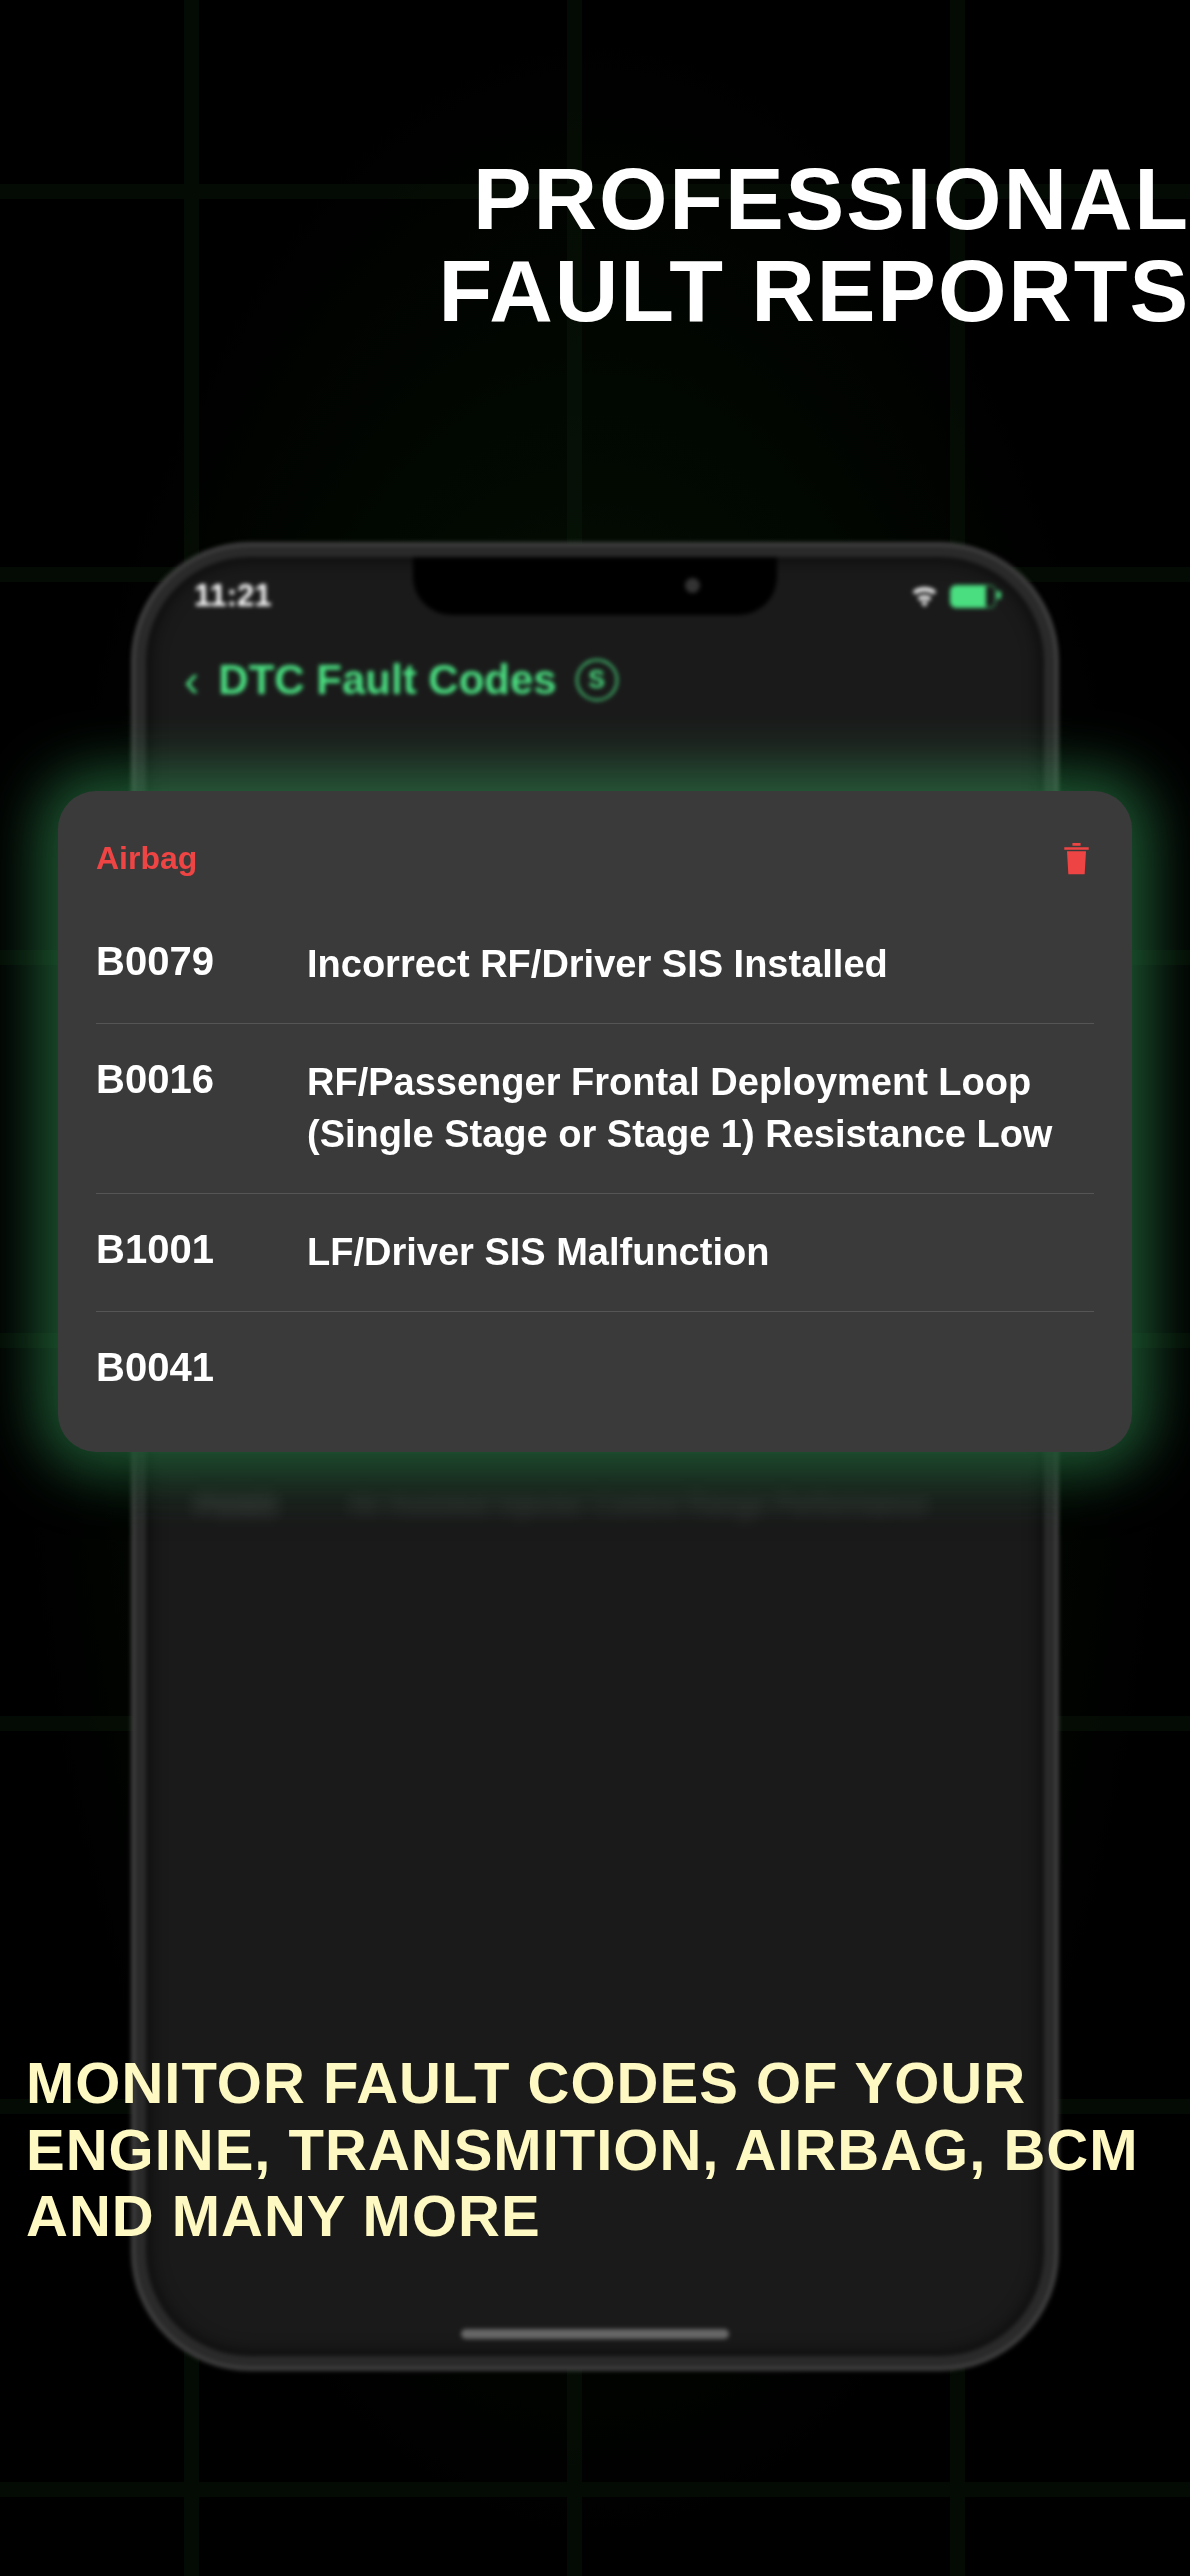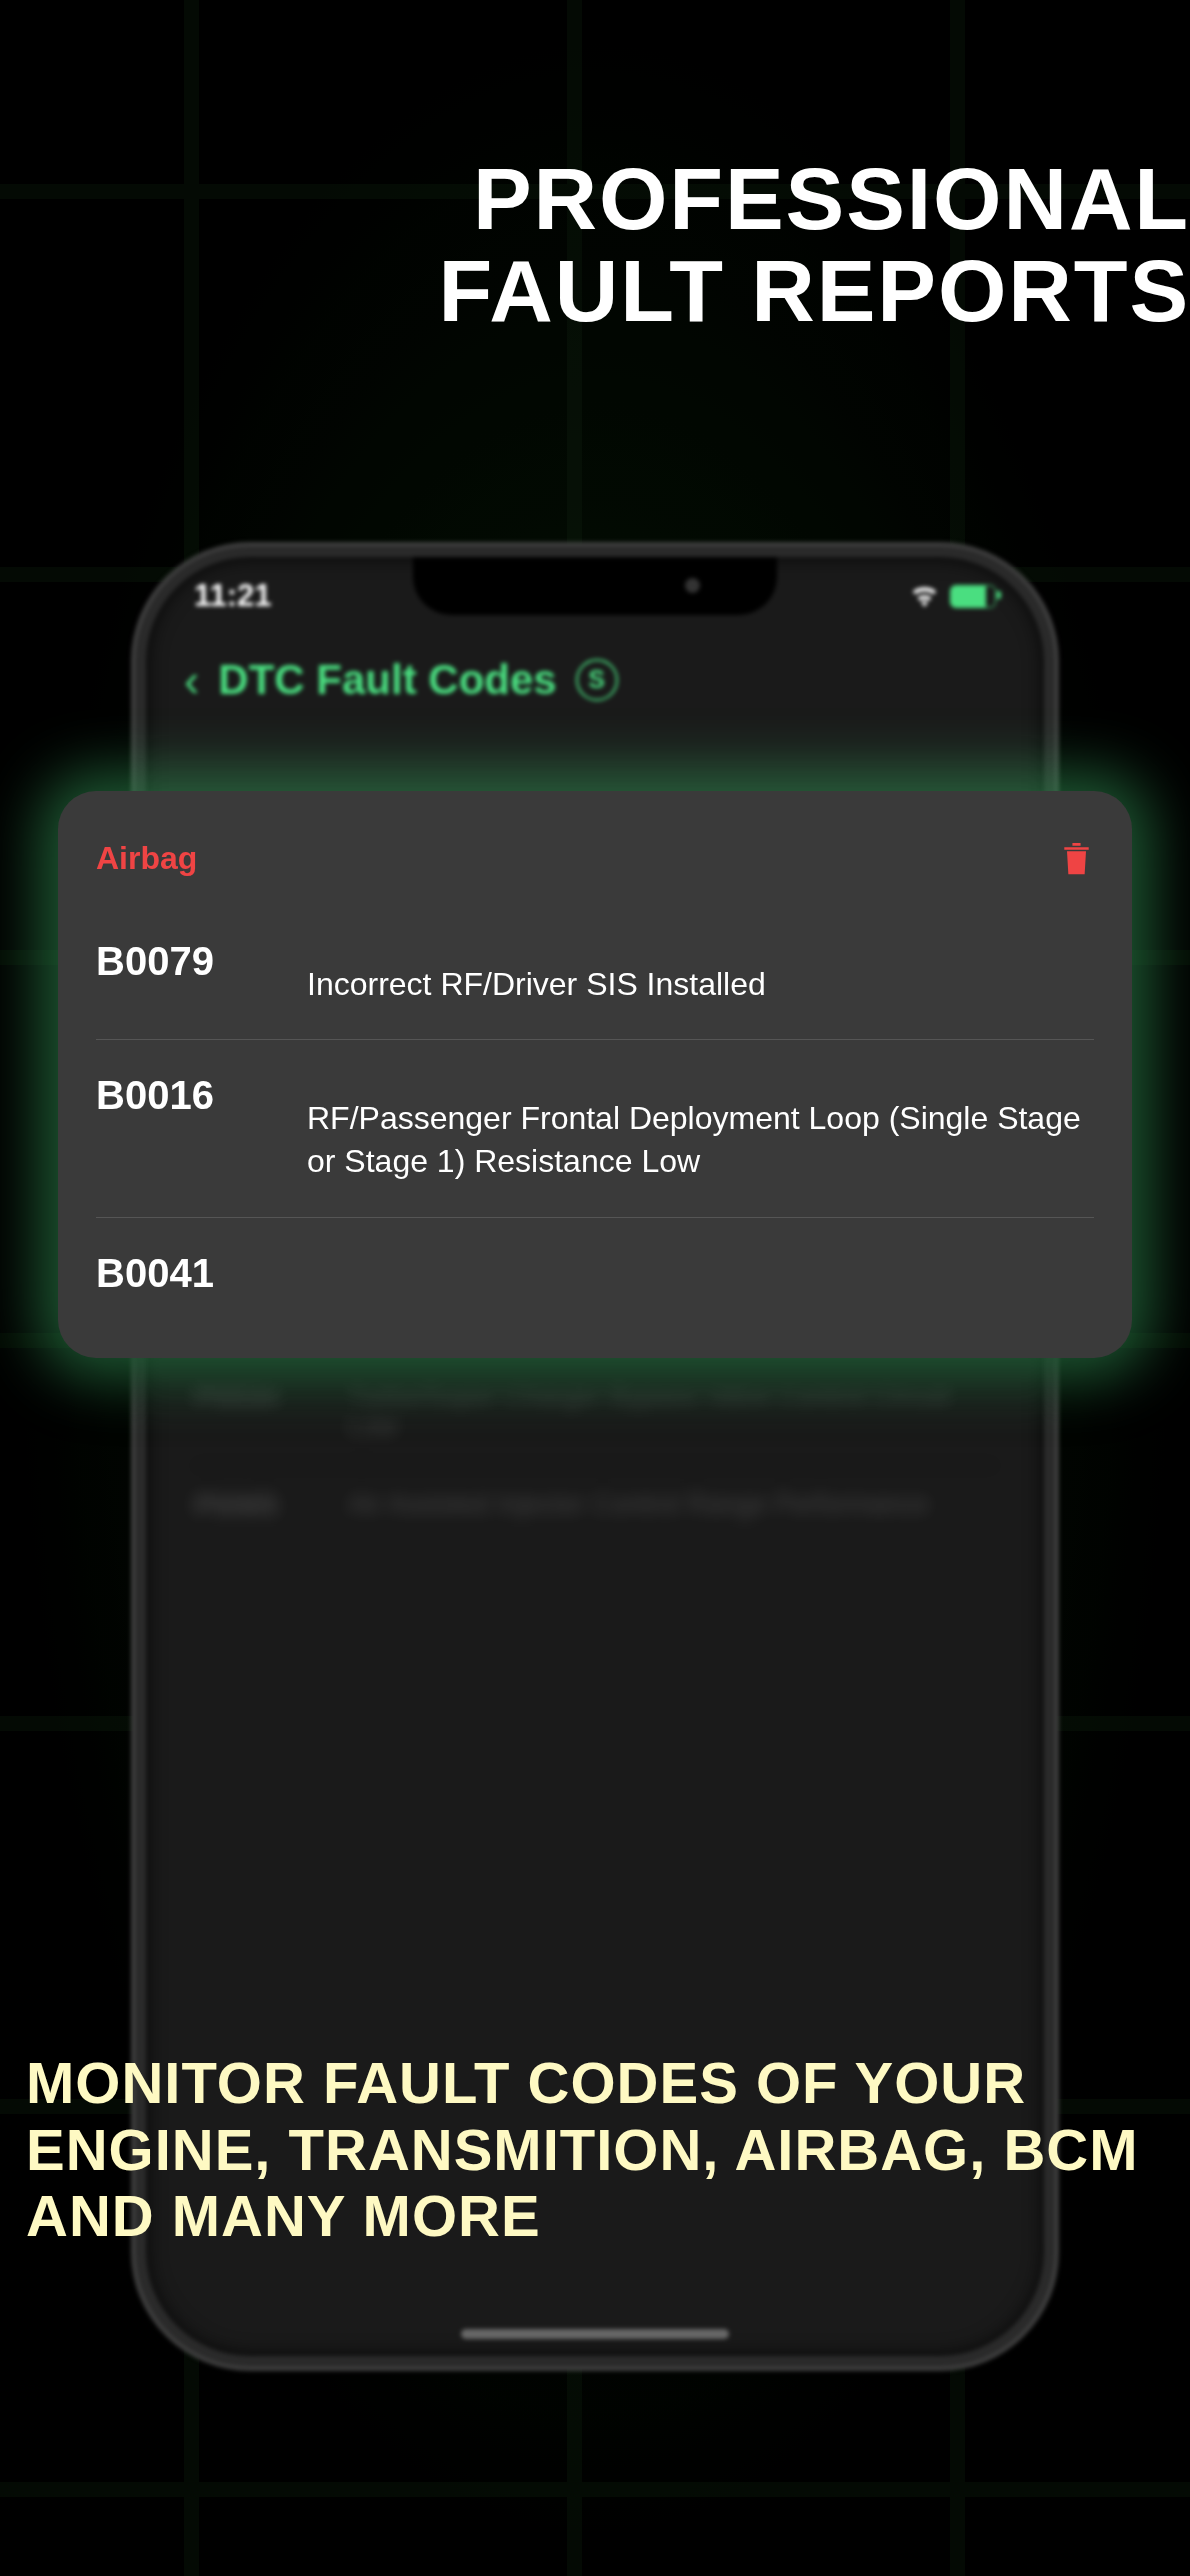--- a/index.html
+++ b/index.html
@@ -229,11 +229,10 @@
     
     .fault-desc {
       color: #fff;
-      font-size: 32px;
-      font-weight: 400;
+      font-size: 38px;
+      font-weight: 700;
       line-height: 1.35;
       flex: 1;
-      margin-top: 24px;
     }
     
     .dimmed-section {

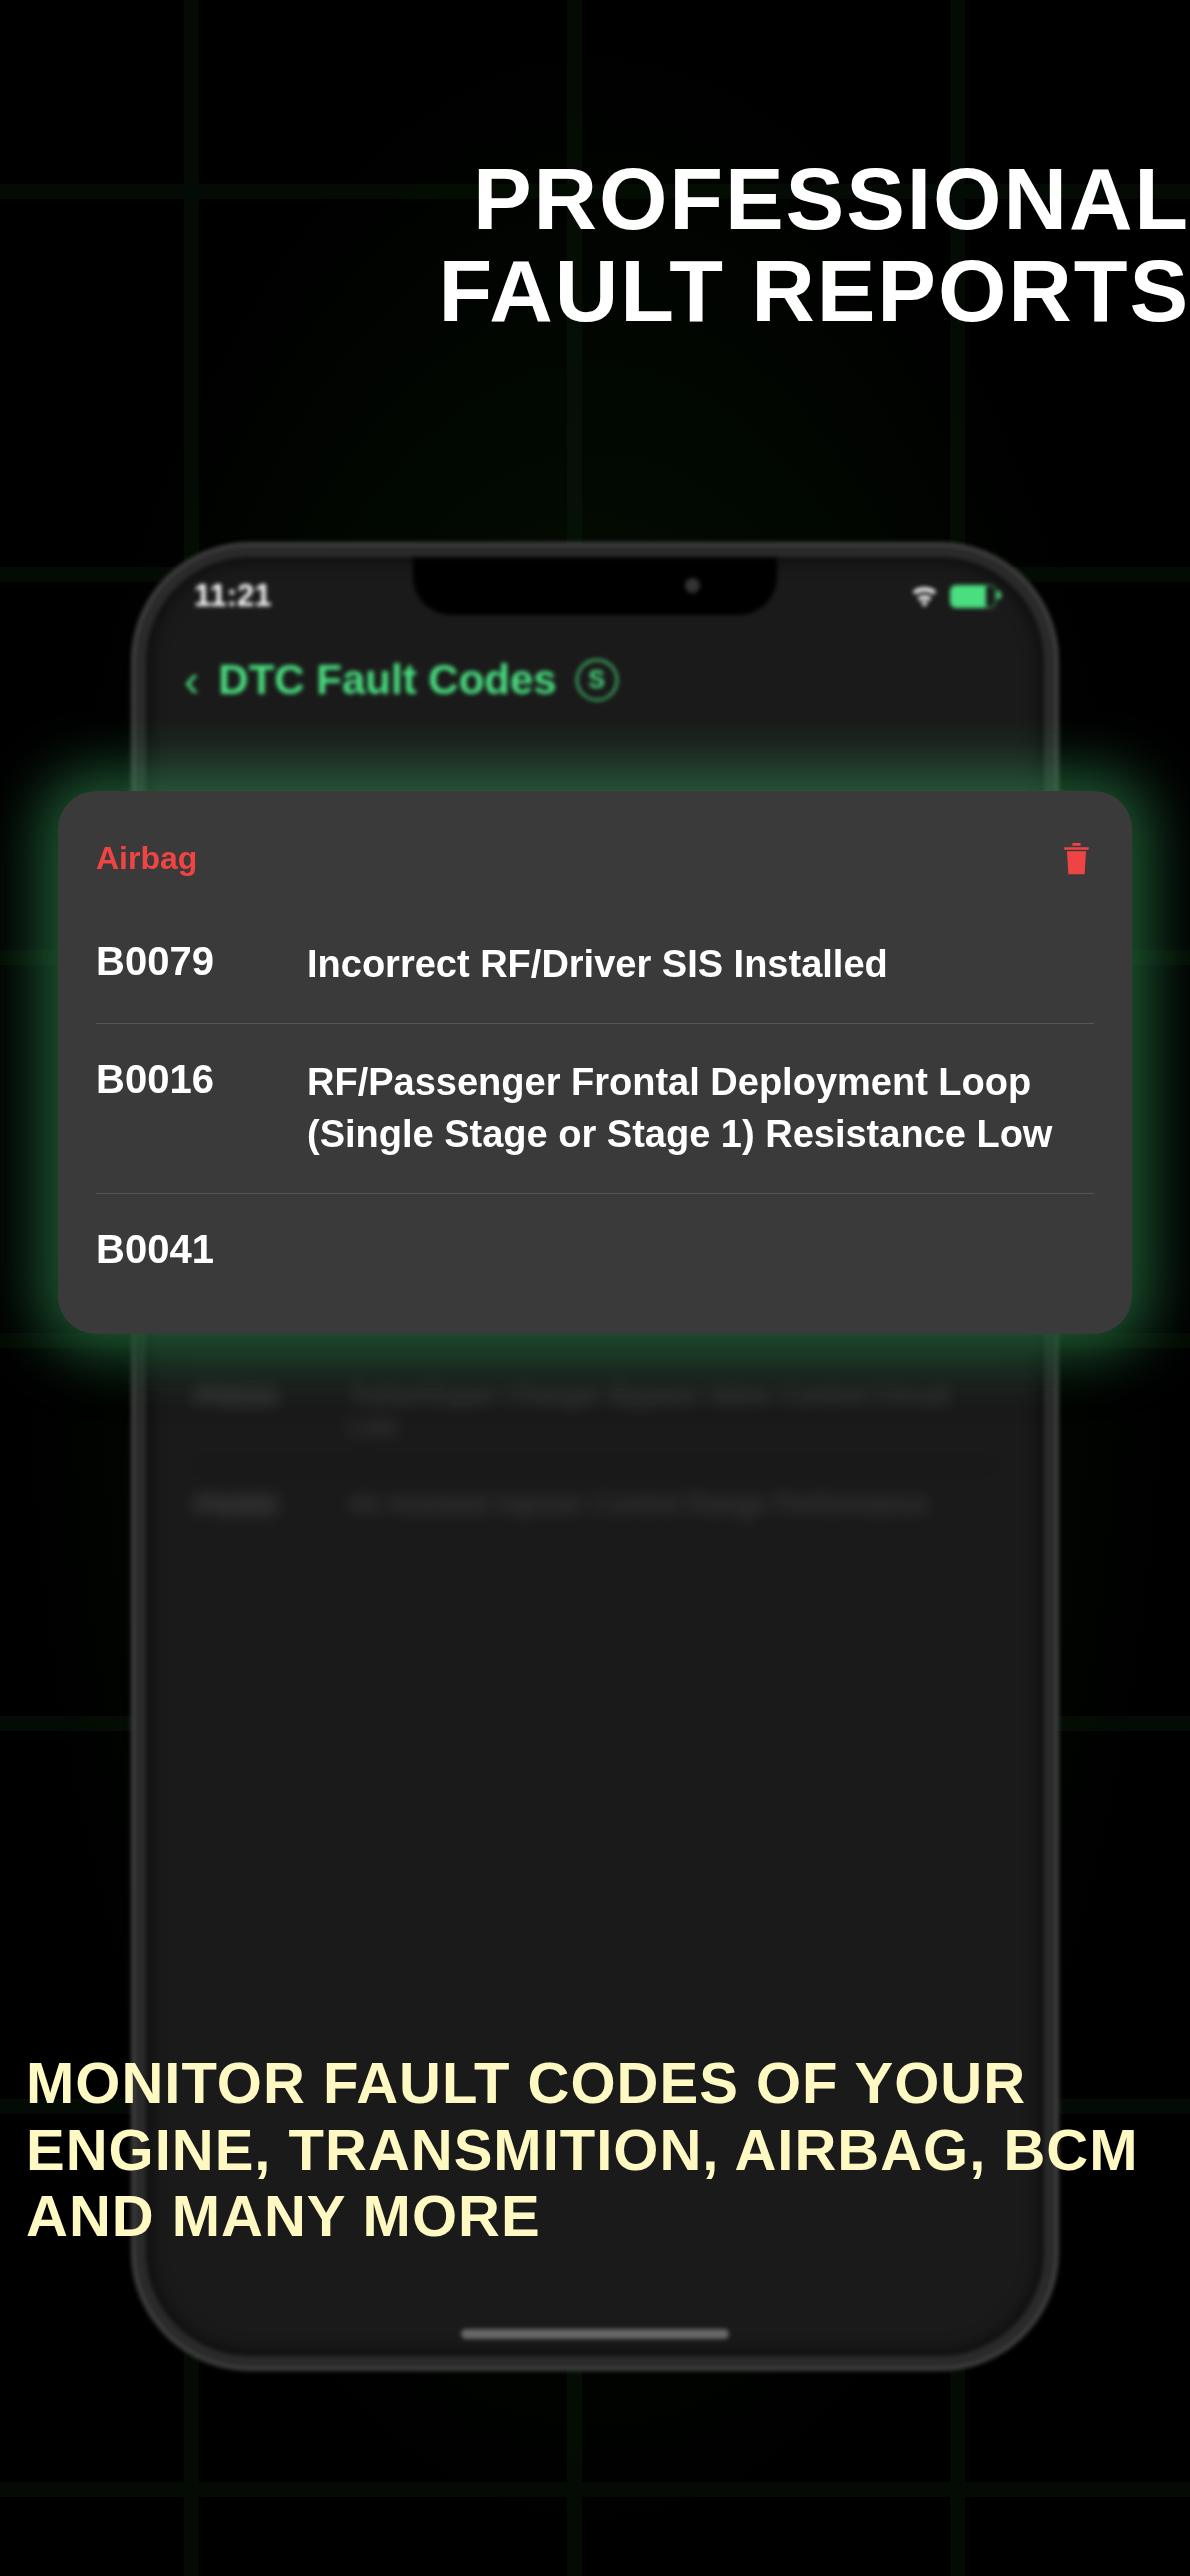--- a/index.html
+++ b/index.html
@@ -359,6 +359,10 @@
     <span class="fault-desc">RF/Passenger Frontal Deployment Loop (Single Stage or Stage 1) Resistance Low</span>
   </div>
   <div class="fault-row">
+    <span class="fault-code">B1001</span>
+    <span class="fault-desc">LF/Driver SIS Malfunction</span>
+  </div>
+  <div class="fault-row">
     <span class="fault-code">B0041</span>
   </div>
 </div>

